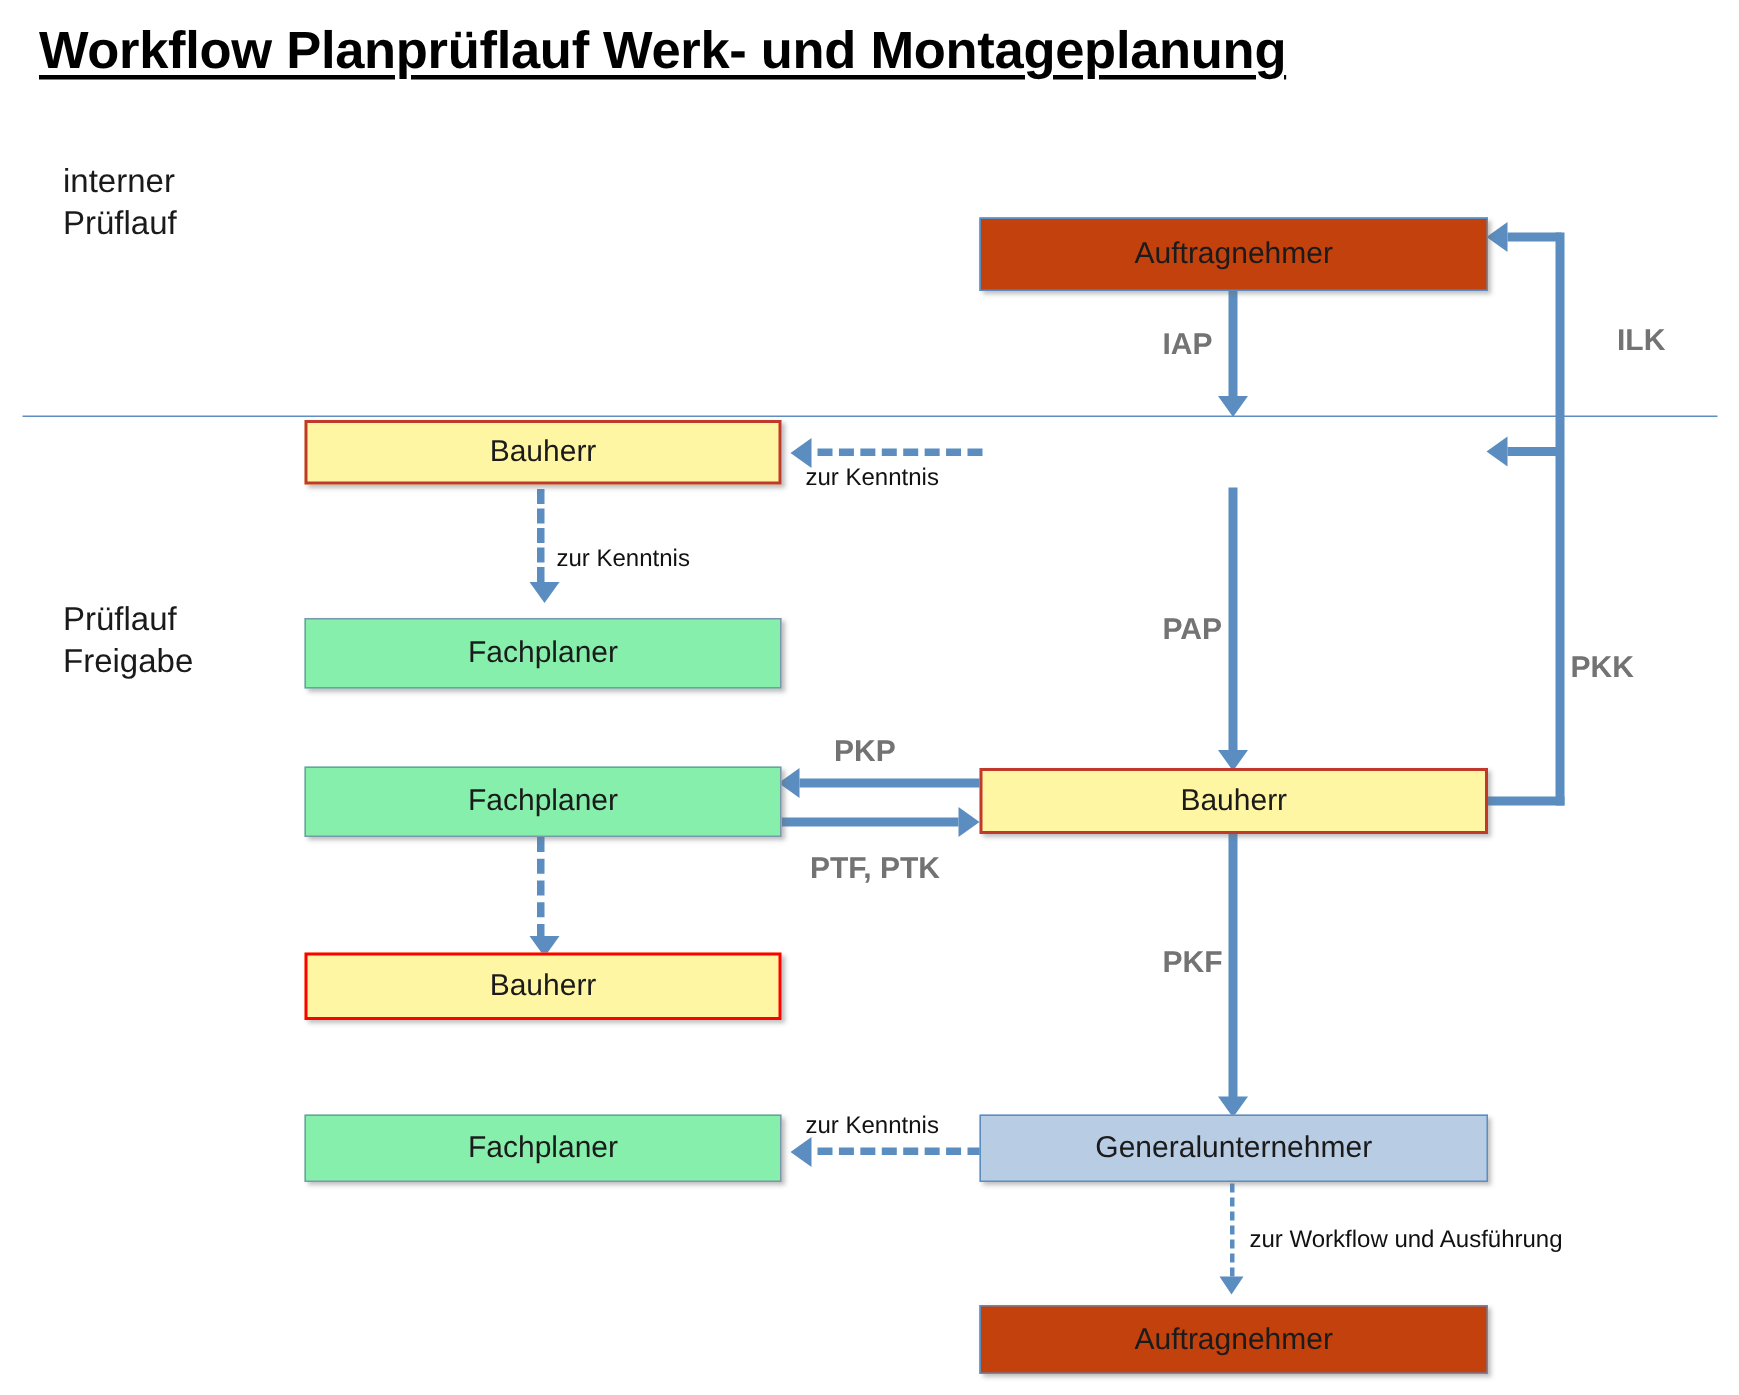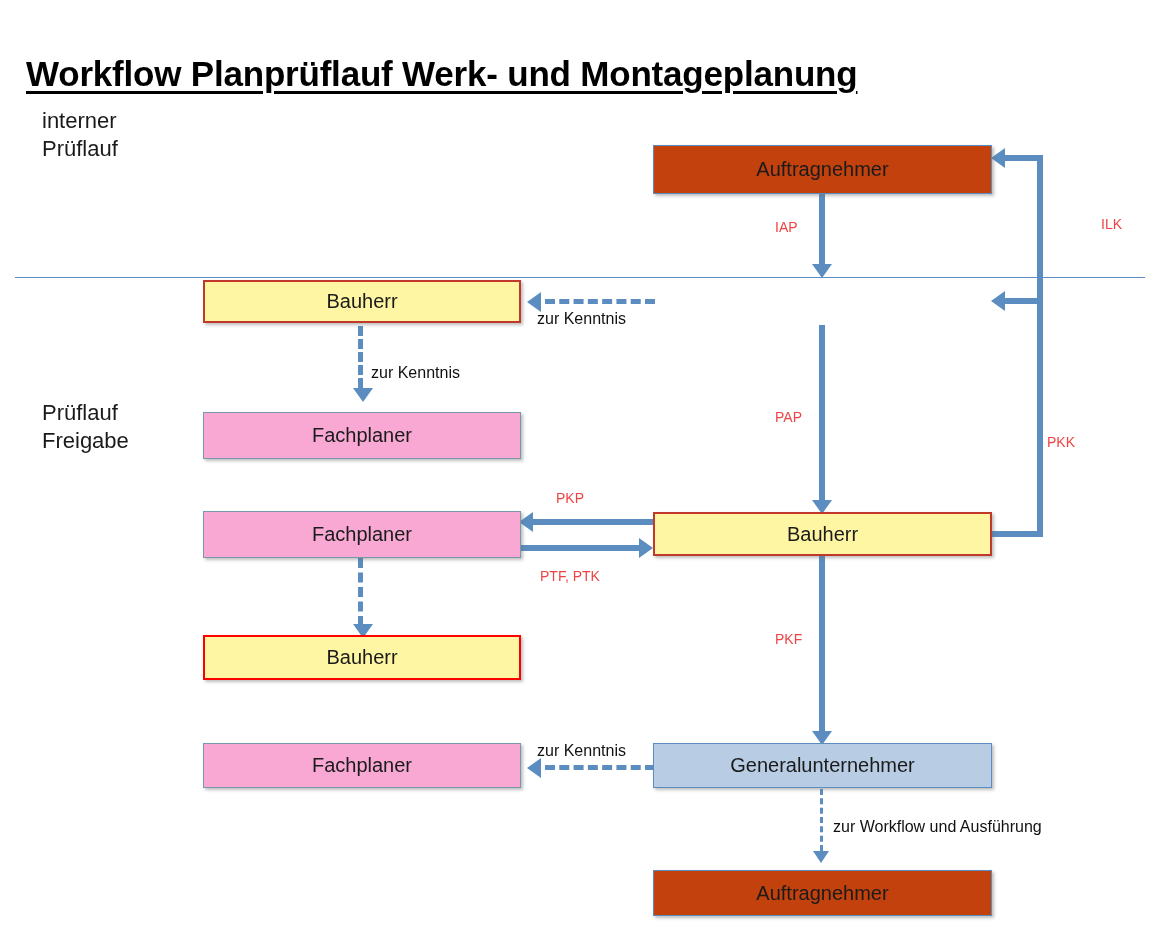--- a/index.html
+++ b/index.html
@@ -15,7 +15,7 @@
     position:absolute;left:26px;top:14px;
     font-size:35px;font-weight:bold;letter-spacing:-0.2px;
     text-decoration:underline;text-underline-offset:5px;
-    text-decoration-thickness:3px;white-space:nowrap;color:#000;margin-top:40px;
+    text-decoration-thickness:3px;white-space:nowrap;color:#000;
   }
 
   

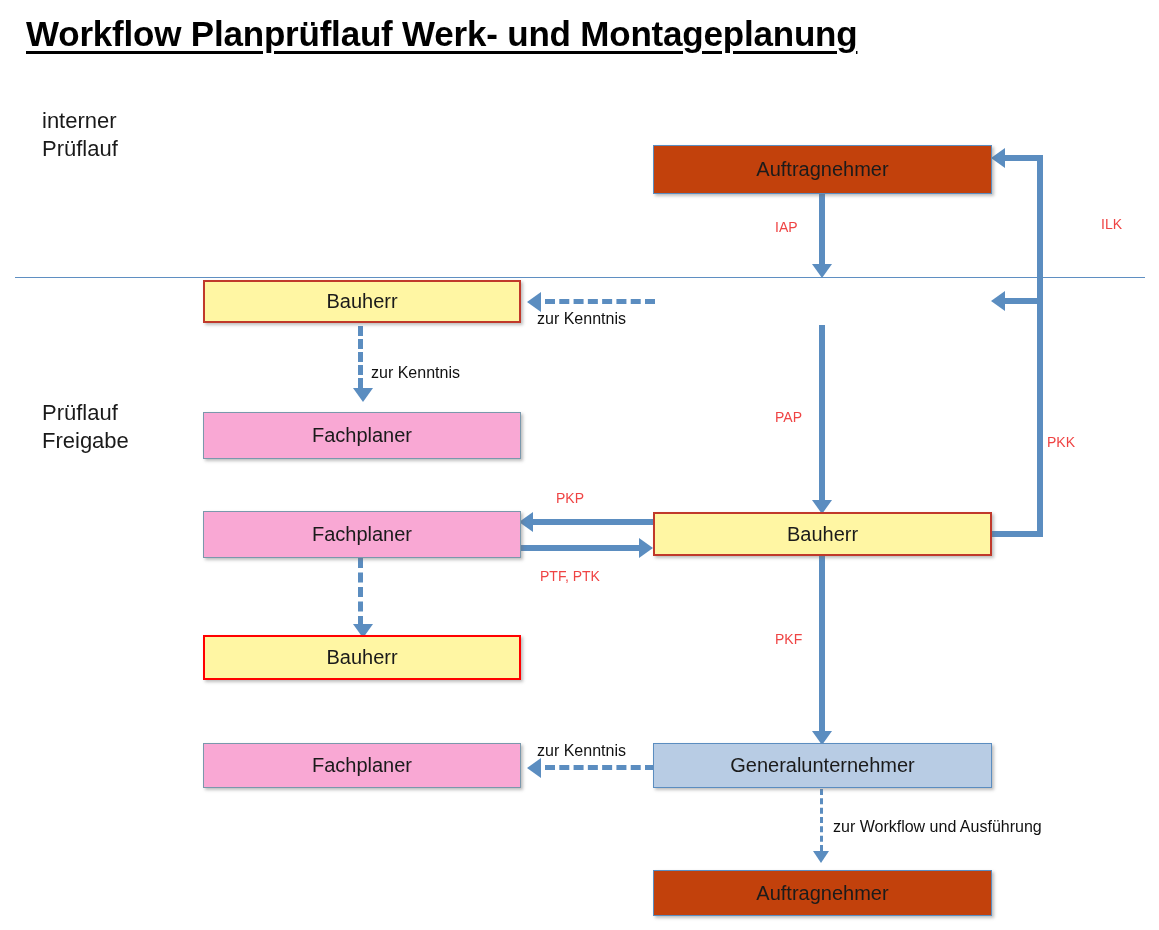--- a/index.html
+++ b/index.html
@@ -62,7 +62,7 @@
   .dash-v-thin{position:absolute;width:0;border-left:3px dashed #5B8DC0;}
 
   
-  .lab-bold{position:absolute;font-size:14px;font-weight:normal;color:#ef4444;white-space:nowrap;}
+  .lab-bold{position:absolute;font-size:20px;font-weight:bold;color:#737373;white-space:nowrap;}
   .lab-plain{position:absolute;font-size:16px;color:#111;white-space:nowrap;line-height:21px;}
 </style>
 </head>

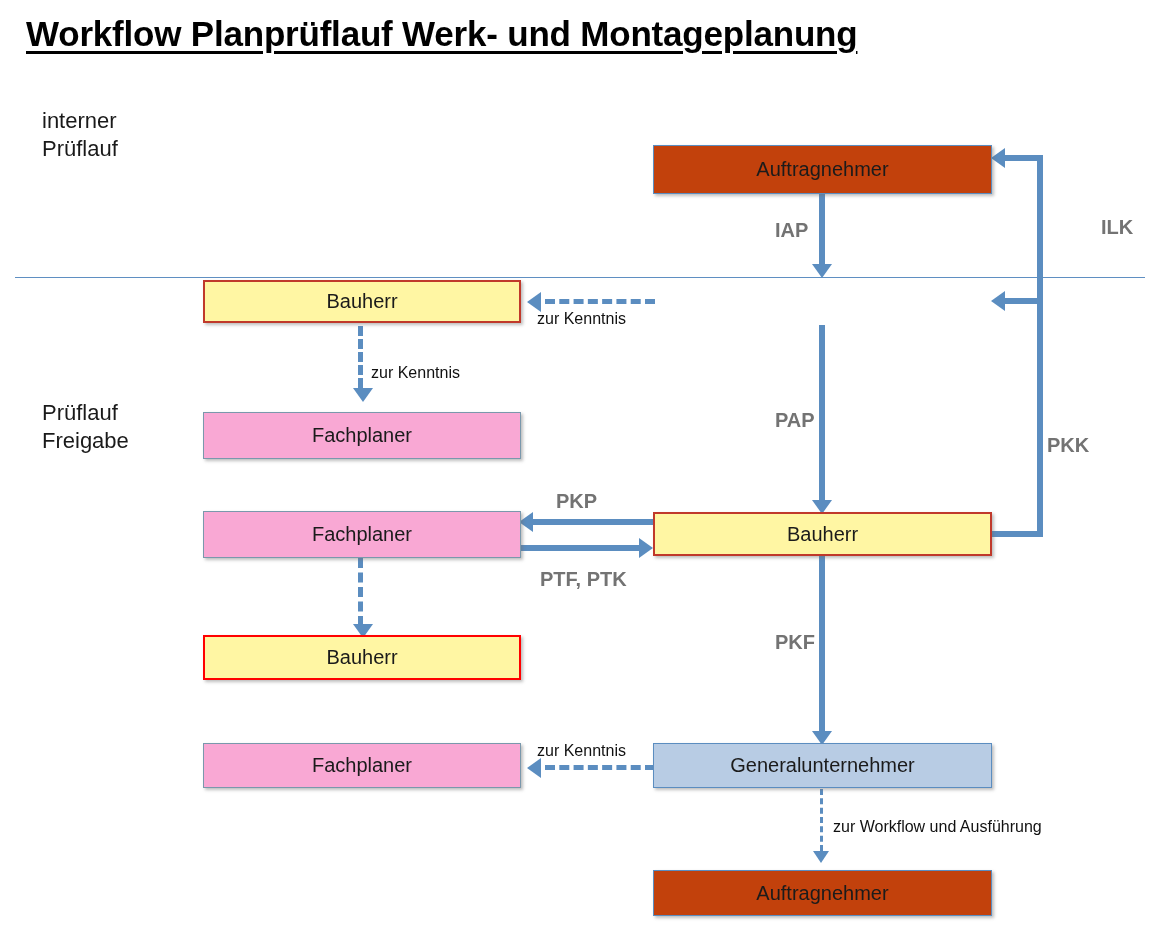--- a/index.html
+++ b/index.html
@@ -87,7 +87,7 @@
 
   <div class="hline" style="left:1005px;top:155px;width:36px;"></div>
   <div class="ah ah-left" style="left:991px;top:148px;"></div>
-  <div class="lab-bold" style="left:1101px;top:216px;">ILK</div>
+  <div class="lab-bold" style="left:1078px;top:216px;">ILK</div>
 
   <div class="hline" style="left:1005px;top:298px;width:36px;"></div>
   <div class="ah ah-left" style="left:991px;top:291px;"></div>

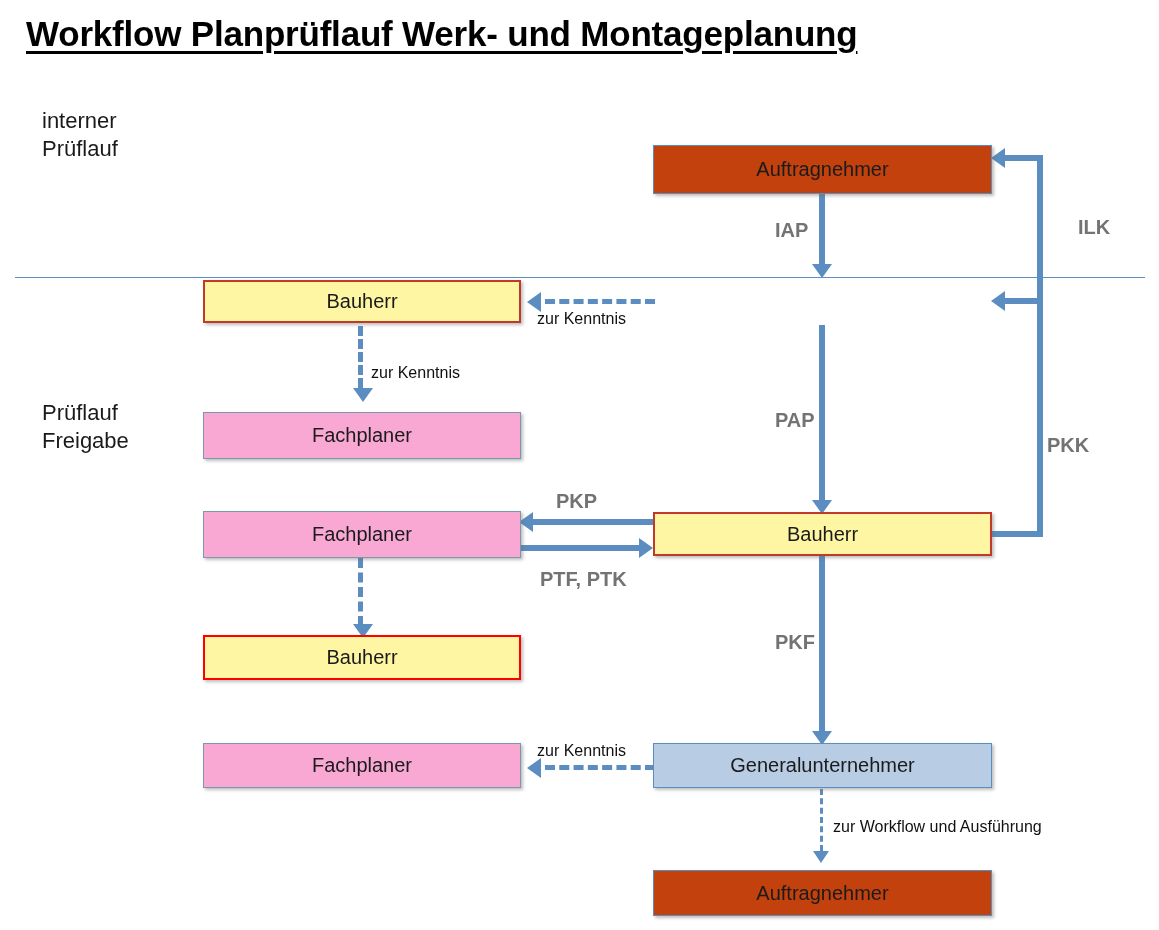--- a/index.html
+++ b/index.html
@@ -40,7 +40,7 @@
   }
   .node.gray  {background:#c2410c;border:1.6px solid #5B8DC0;}
   .node.blue  {background:#B8CCE4;border:1.6px solid #5B8DC0;}
-  .node.green {background:#f9a8d4;border:1.6px solid #7A98AC;text-align:right;}
+  .node.green {background:#86efac;border:1.6px solid #7A98AC;text-align:right;}
   .node.yellow{background:#FFF6A3;border:2px solid #C0392B;}
   .node.yellow-bright{background:#FFF6A3;border:2.2px solid #FF0000;}
 

